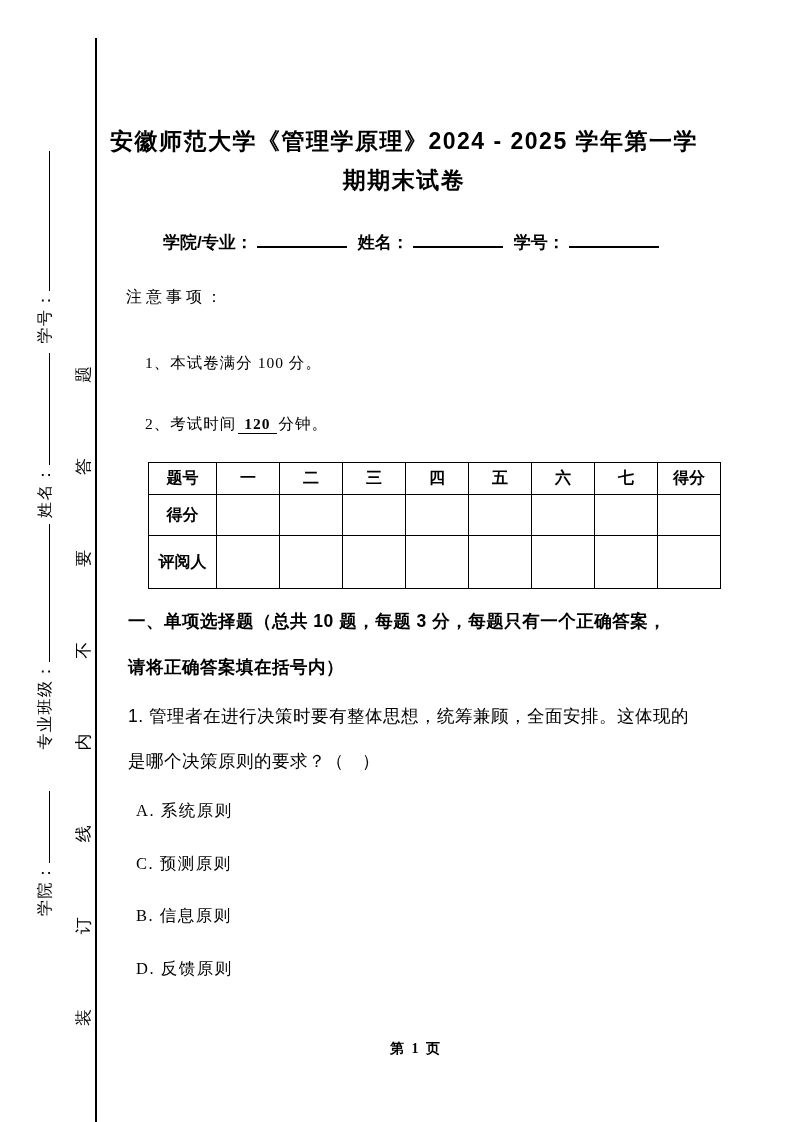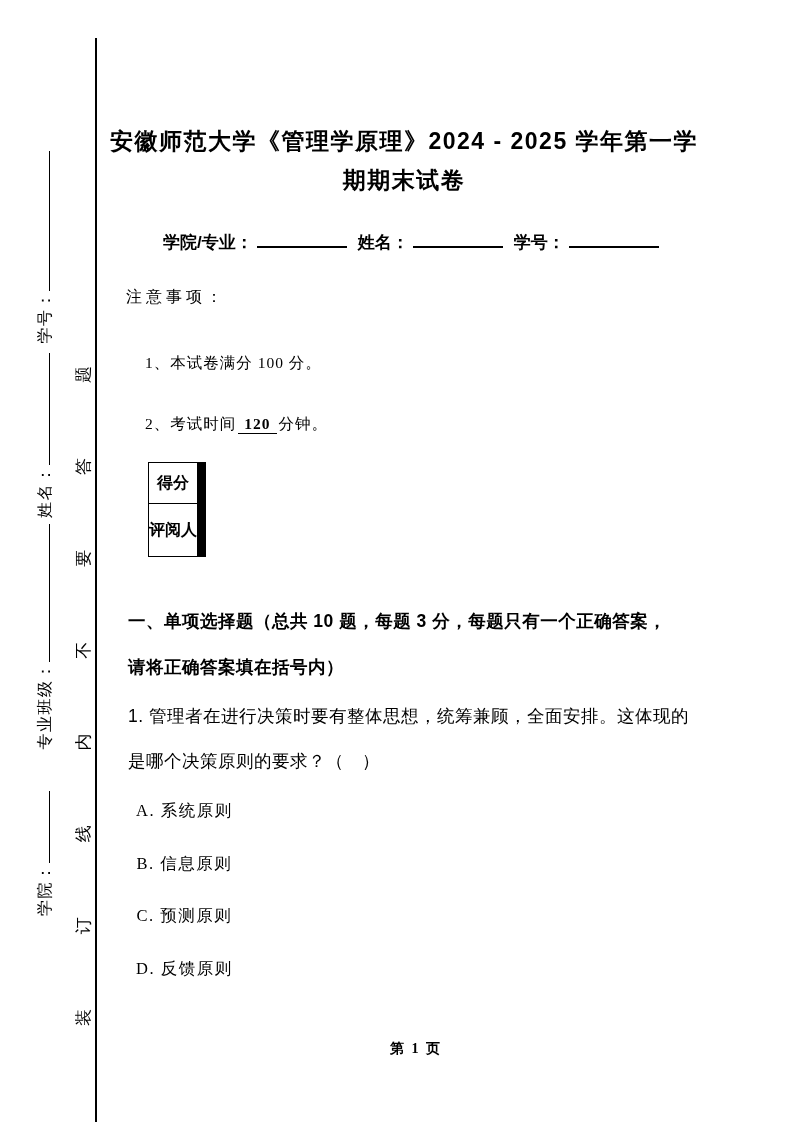--- a/index.html
+++ b/index.html
@@ -100,6 +100,17 @@
 
   <table class="score-table">
     <tbody>
+        <tr class="row-h">
+      <td class="lbl" style="width:67px">题号</td>
+      <td class="lbl" style="width:62px">一</td>
+      <td class="lbl" style="width:62px">二</td>
+      <td class="lbl" style="width:62px">三</td>
+      <td class="lbl" style="width:62px">四</td>
+      <td class="lbl" style="width:62px">五</td>
+      <td class="lbl" style="width:62px">六</td>
+      <td class="lbl" style="width:62px">七</td>
+      <td class="lbl" style="width:62px">得分</td>
+    </tr>
     <tr class="row-2">
       <td class="lbl">得分</td>
       <td></td>

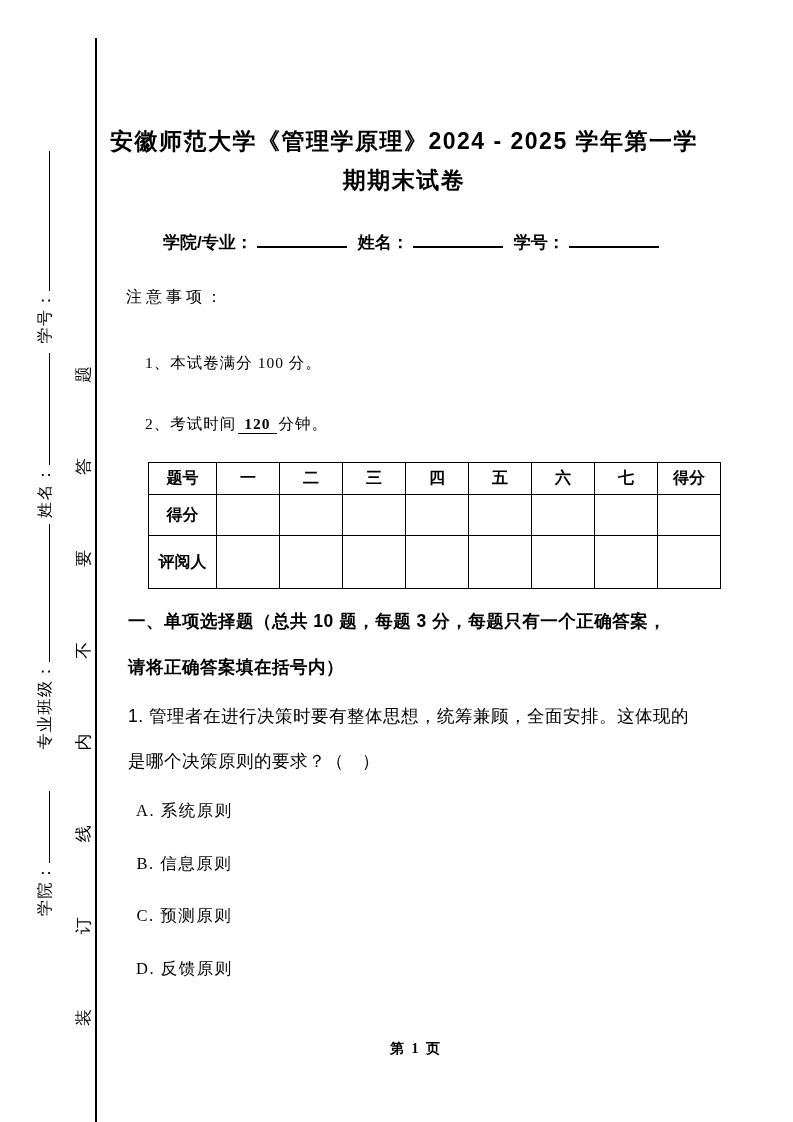--- a/index.html
+++ b/index.html
@@ -55,7 +55,7 @@
     font-family:"Liberation Sans","DejaVu Sans",sans-serif;
     font-size:17.5px;line-height:45px;letter-spacing:0.5px;white-space:nowrap;
   }
-  .options{position:absolute;left:136px;top:785px;font-size:16.5px;letter-spacing:1.5px;line-height:52.5px;text-align:center;}
+  .options{position:absolute;left:136px;top:785px;font-size:16.5px;letter-spacing:1.5px;line-height:52.5px;}
   .footer{
     position:absolute;left:96px;top:1040px;width:640px;text-align:center;
     font-weight:bold;font-size:14px;letter-spacing:2px;

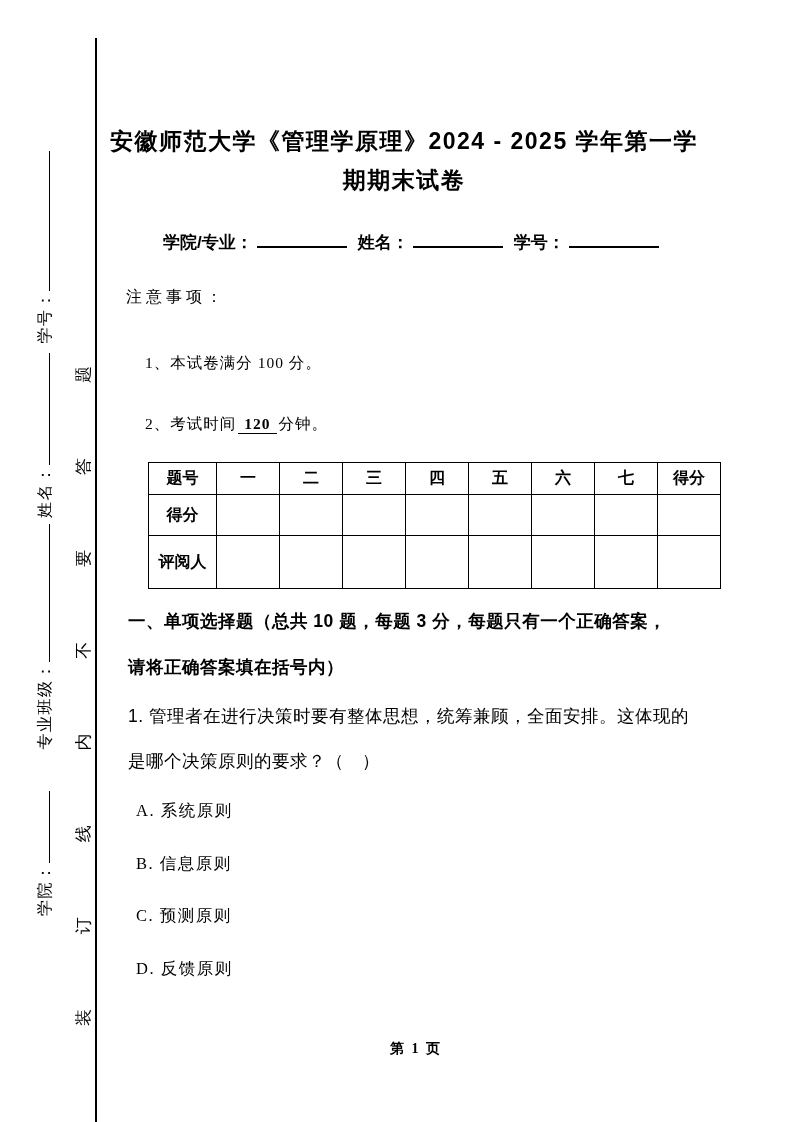--- a/index.html
+++ b/index.html
@@ -148,8 +148,8 @@
 
   <div class="options">
     <div>A. 系统原则</div>
+    <div>C. 预测原则</div>
     <div>B. 信息原则</div>
-    <div>C. 预测原则</div>
     <div>D. 反馈原则</div>
   </div>
 

